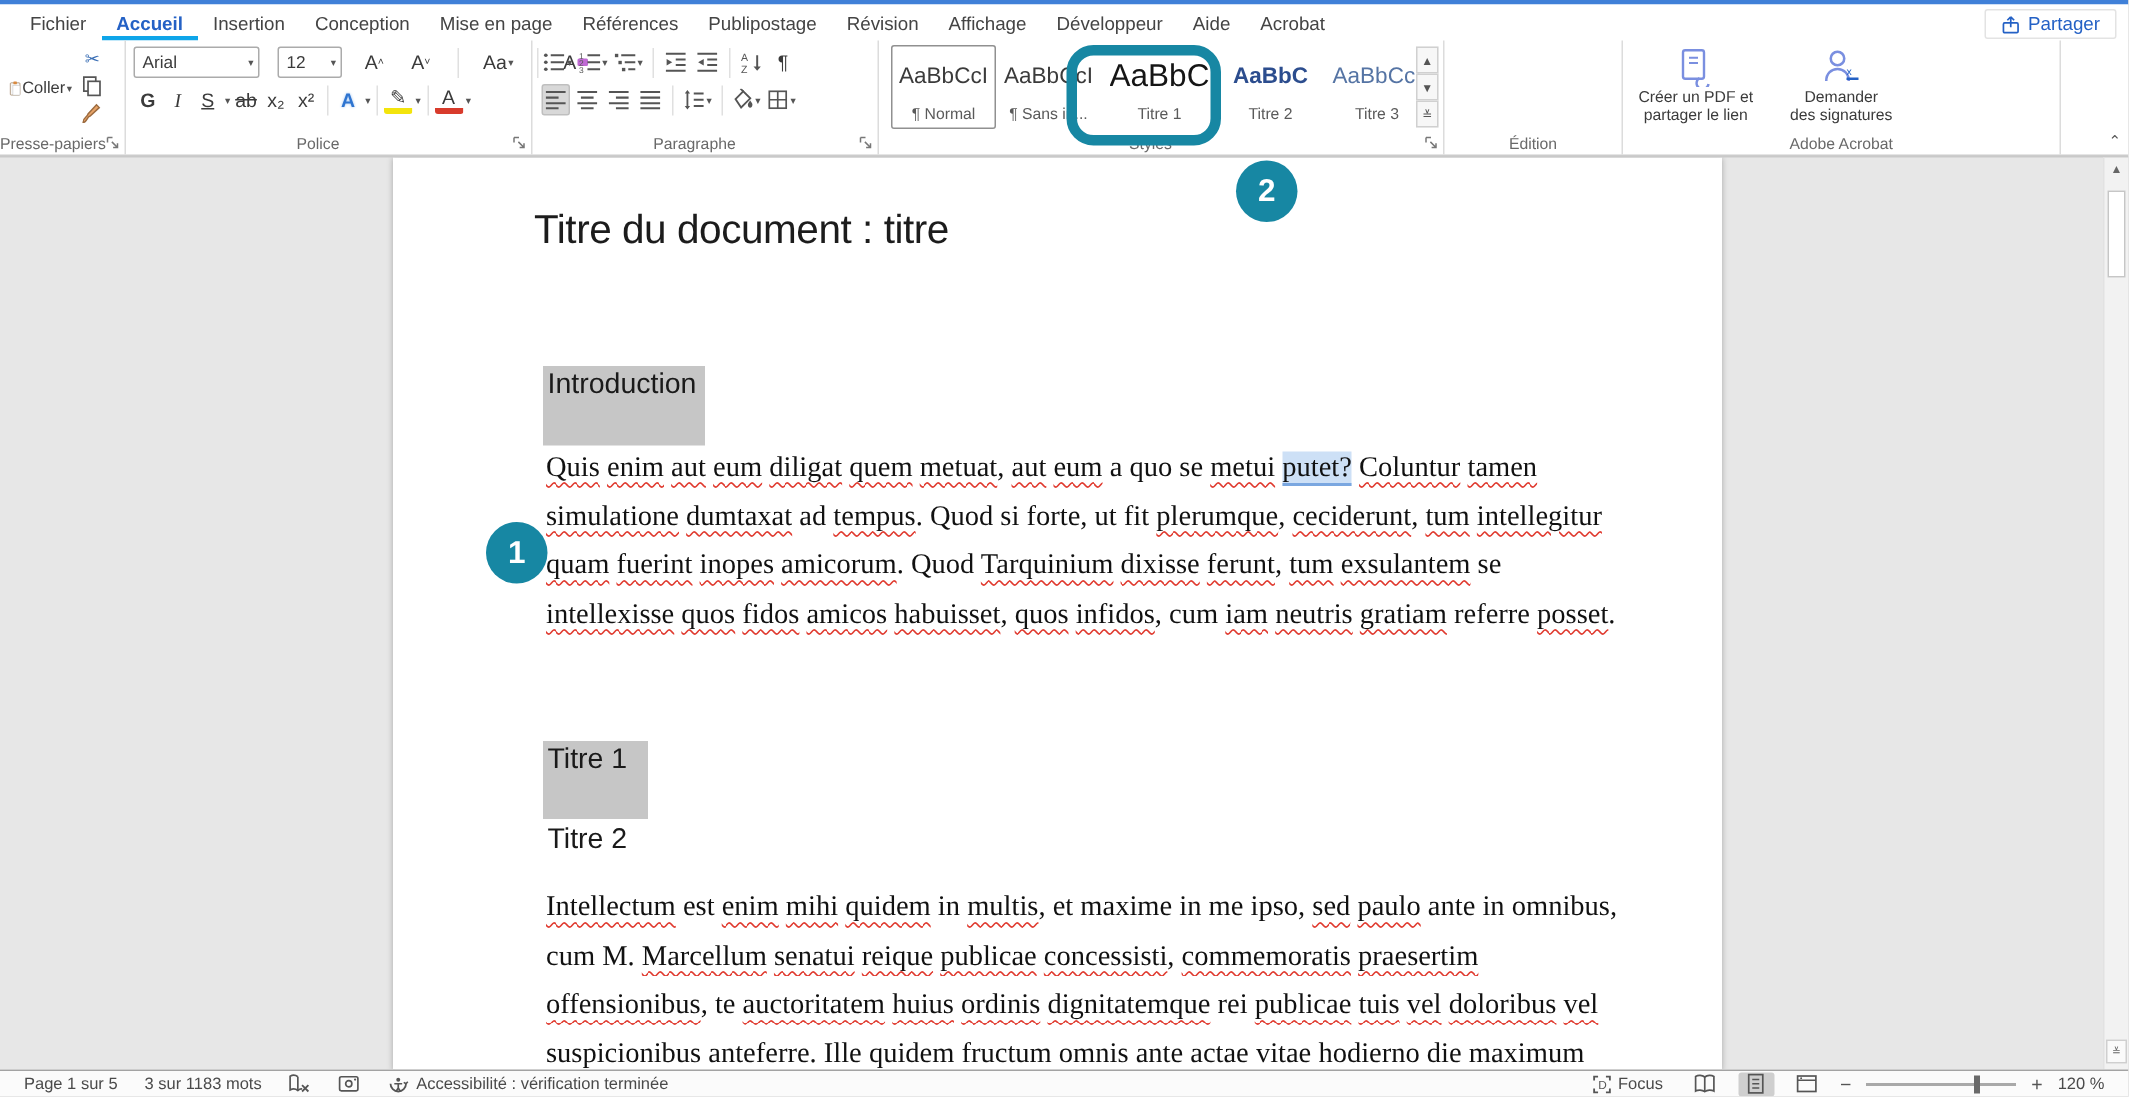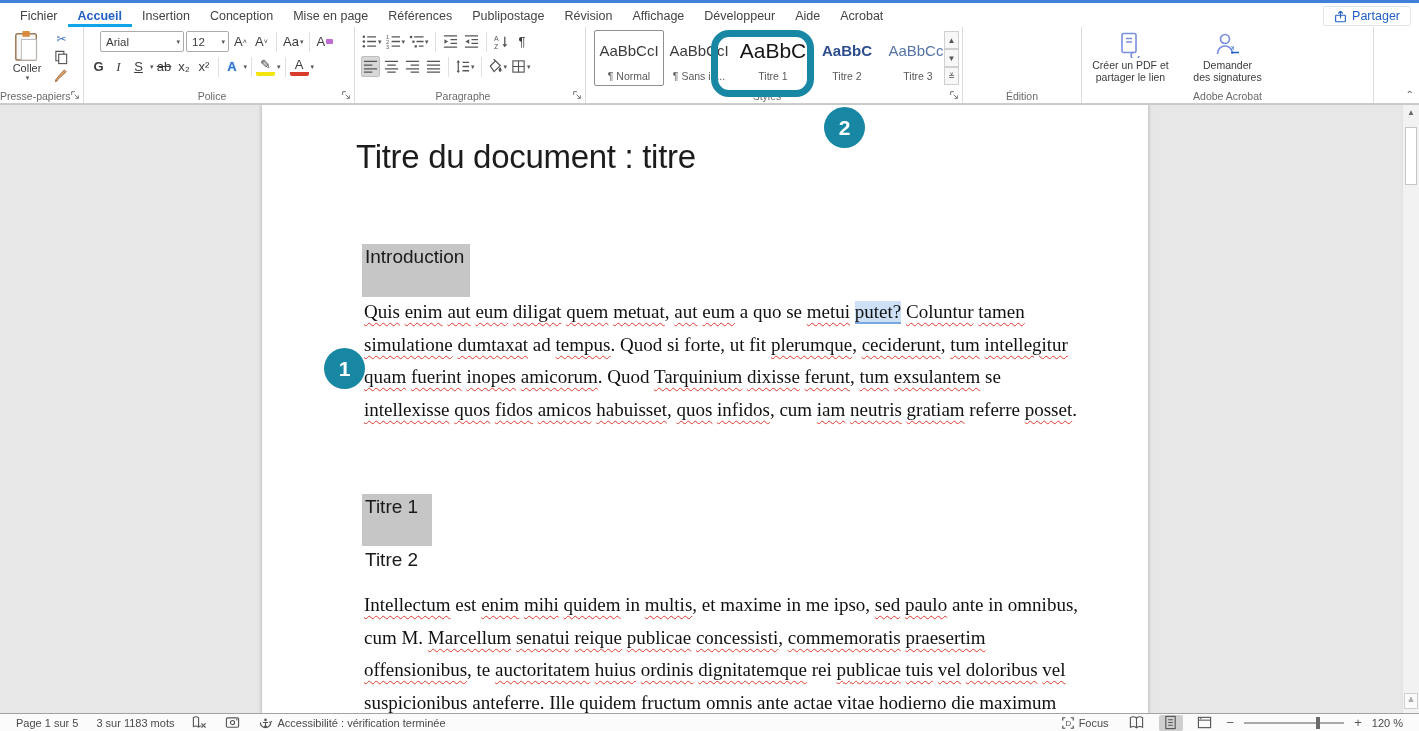--- a/index.html
+++ b/index.html
@@ -297,7 +297,7 @@
     </div>
 
     <div class="rgroup" style="left:84px;width:271px">
-      <div class="rrow" style="left:16px;top:4px;gap:2px">
+      <div class="rrow" style="left:5px;top:4px;gap:12px">
         <div class="cbo" style="width:84px">
           <span>Arial</span>
             <span class="dd">▾</span>

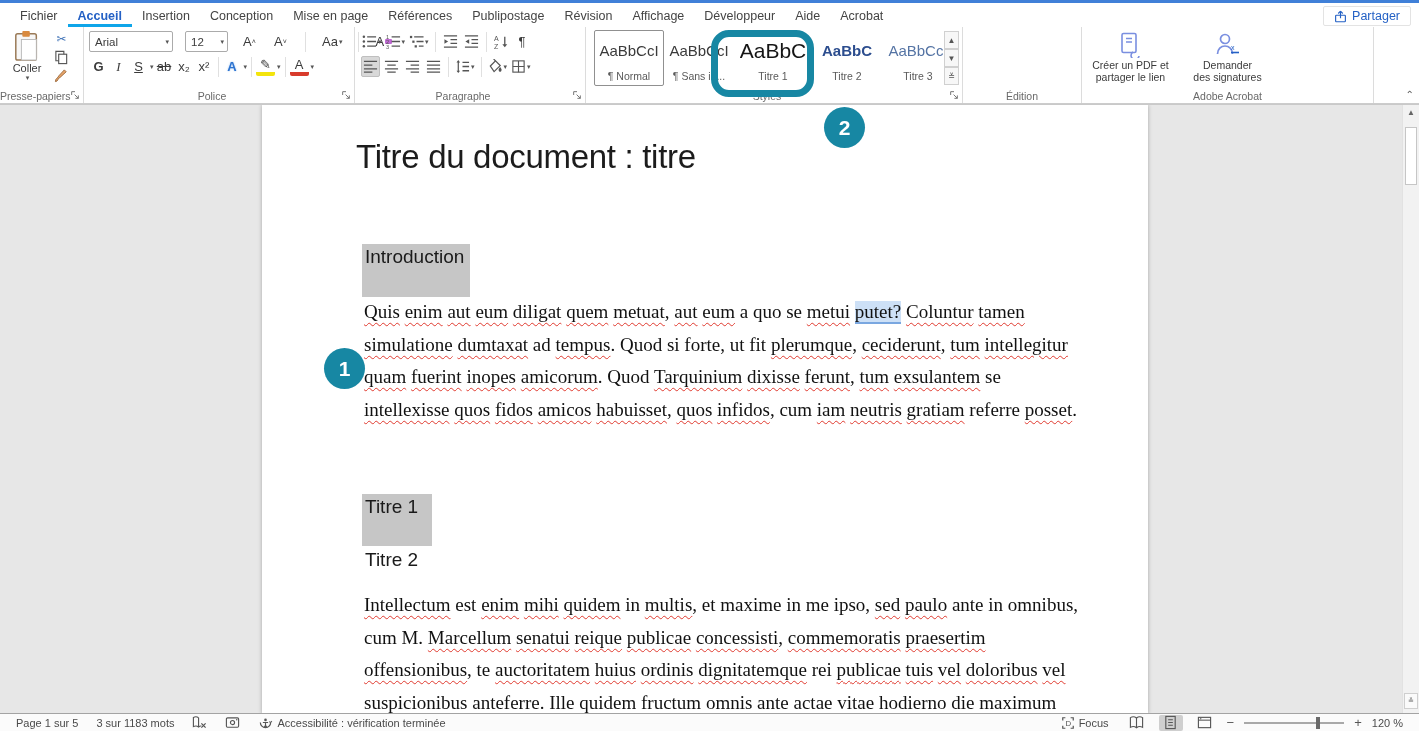--- a/index.html
+++ b/index.html
@@ -30,7 +30,7 @@
          height:21px; background:#fff; font-size:11.5px; padding:0 3px 0 5px; border-radius:2px; }
   svg.ic { display:block; }
   
-  .paste-btn { position:absolute; left:6px; top:3px; width:42px; height:58px; display:flex; flex-direction:column;
+  .paste-btn { position:absolute; left:6px; top:3px; width:42px; height:58px; display:flex; flex-direction:row;
                align-items:center; font-size:11px; color:#3b3b3b; }
   .clipcol { position:absolute; left:52px; top:4px; display:flex; flex-direction:column; gap:2px; }
   .clipcol .rbtn { height:16px; }

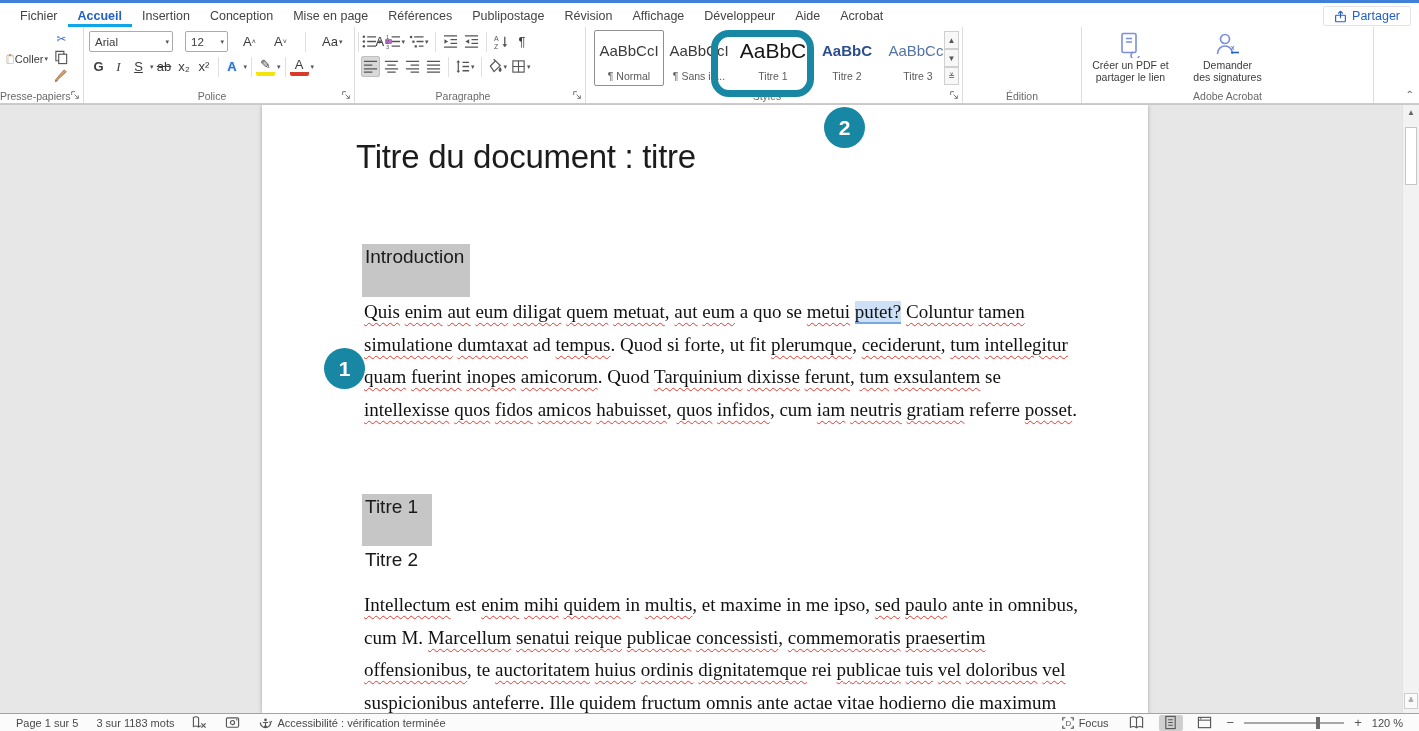--- a/index.html
+++ b/index.html
@@ -58,7 +58,7 @@
   .docarea { position:relative; height:609px; background:#e7e7e7; overflow:hidden; border-top:1px solid #c9c9c9; }
   .page { position:absolute; left:262px; top:0; width:886px; height:609px; background:#fff;
           box-shadow:0 0 4px rgba(0,0,0,.28); }
-  .doc-title { position:absolute; left:94px; top:33px; font-size:33px; letter-spacing:-.3px; color:#1c1c1c;text-align:center; }
+  .doc-title { position:absolute; left:94px; top:33px; font-size:27px; letter-spacing:-.3px; color:#1c1c1c;text-align:center; }
   .hl { background:#c6c6c6; }
   .h-intro { position:absolute; left:100px; top:139px; width:108px; height:53px; padding:2px 0 0 3px;
              font-size:19px; color:#1a1a1a; }

